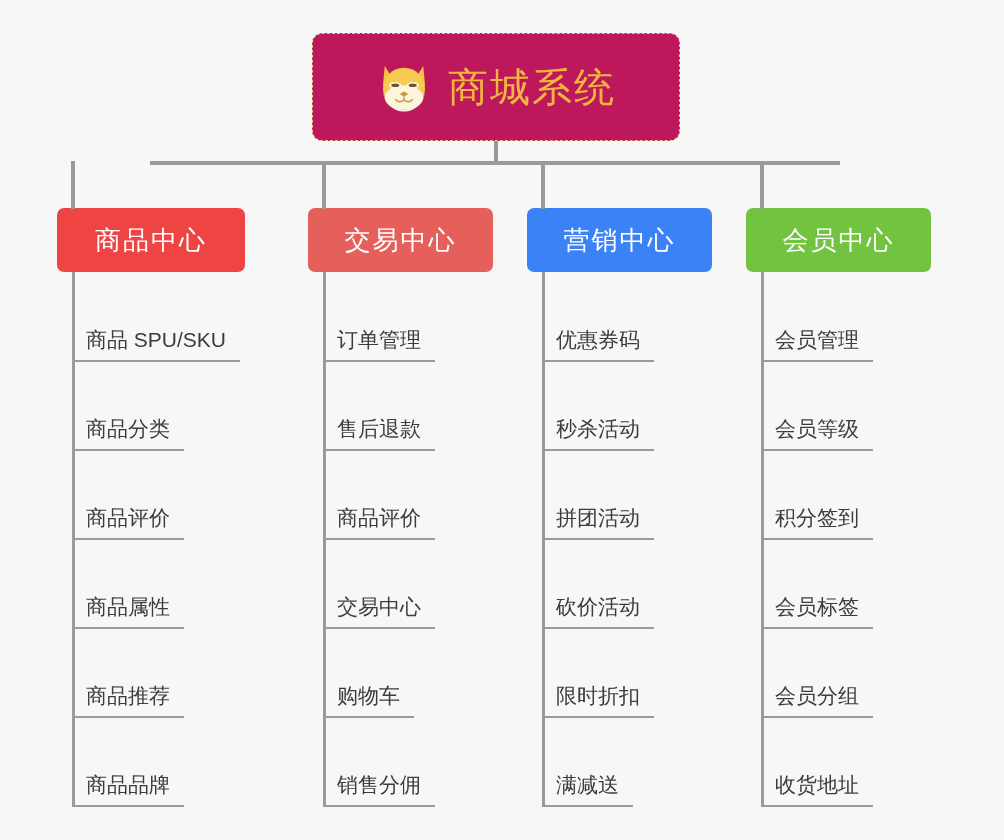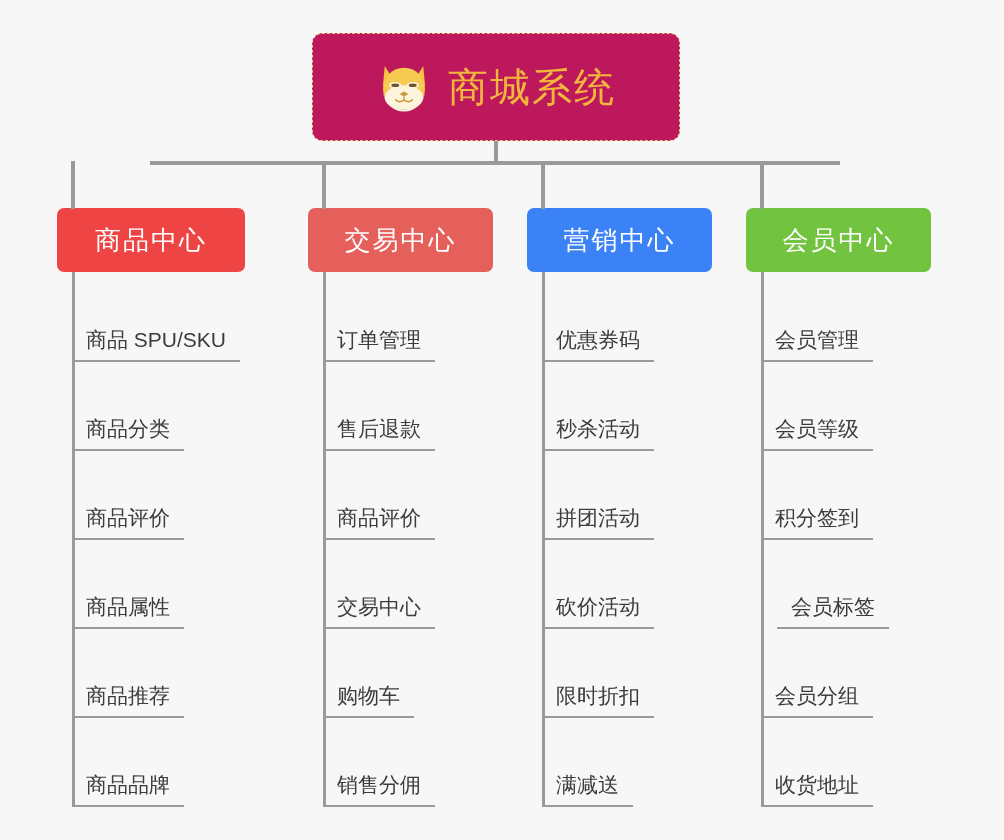--- a/index.html
+++ b/index.html
@@ -170,7 +170,7 @@
       <div class="leaf" style="left: 761px; top: 480px;">
         <span class="leaf-label">积分签到</span>
       </div>
-      <div class="leaf" style="left: 761px; top: 569px; padding-left: 16px;">
+      <div class="leaf" style="left: 761px; top: 569px;">
         <span class="leaf-label">会员标签</span>
       </div>
       <div class="leaf" style="left: 761px; top: 658px;">

